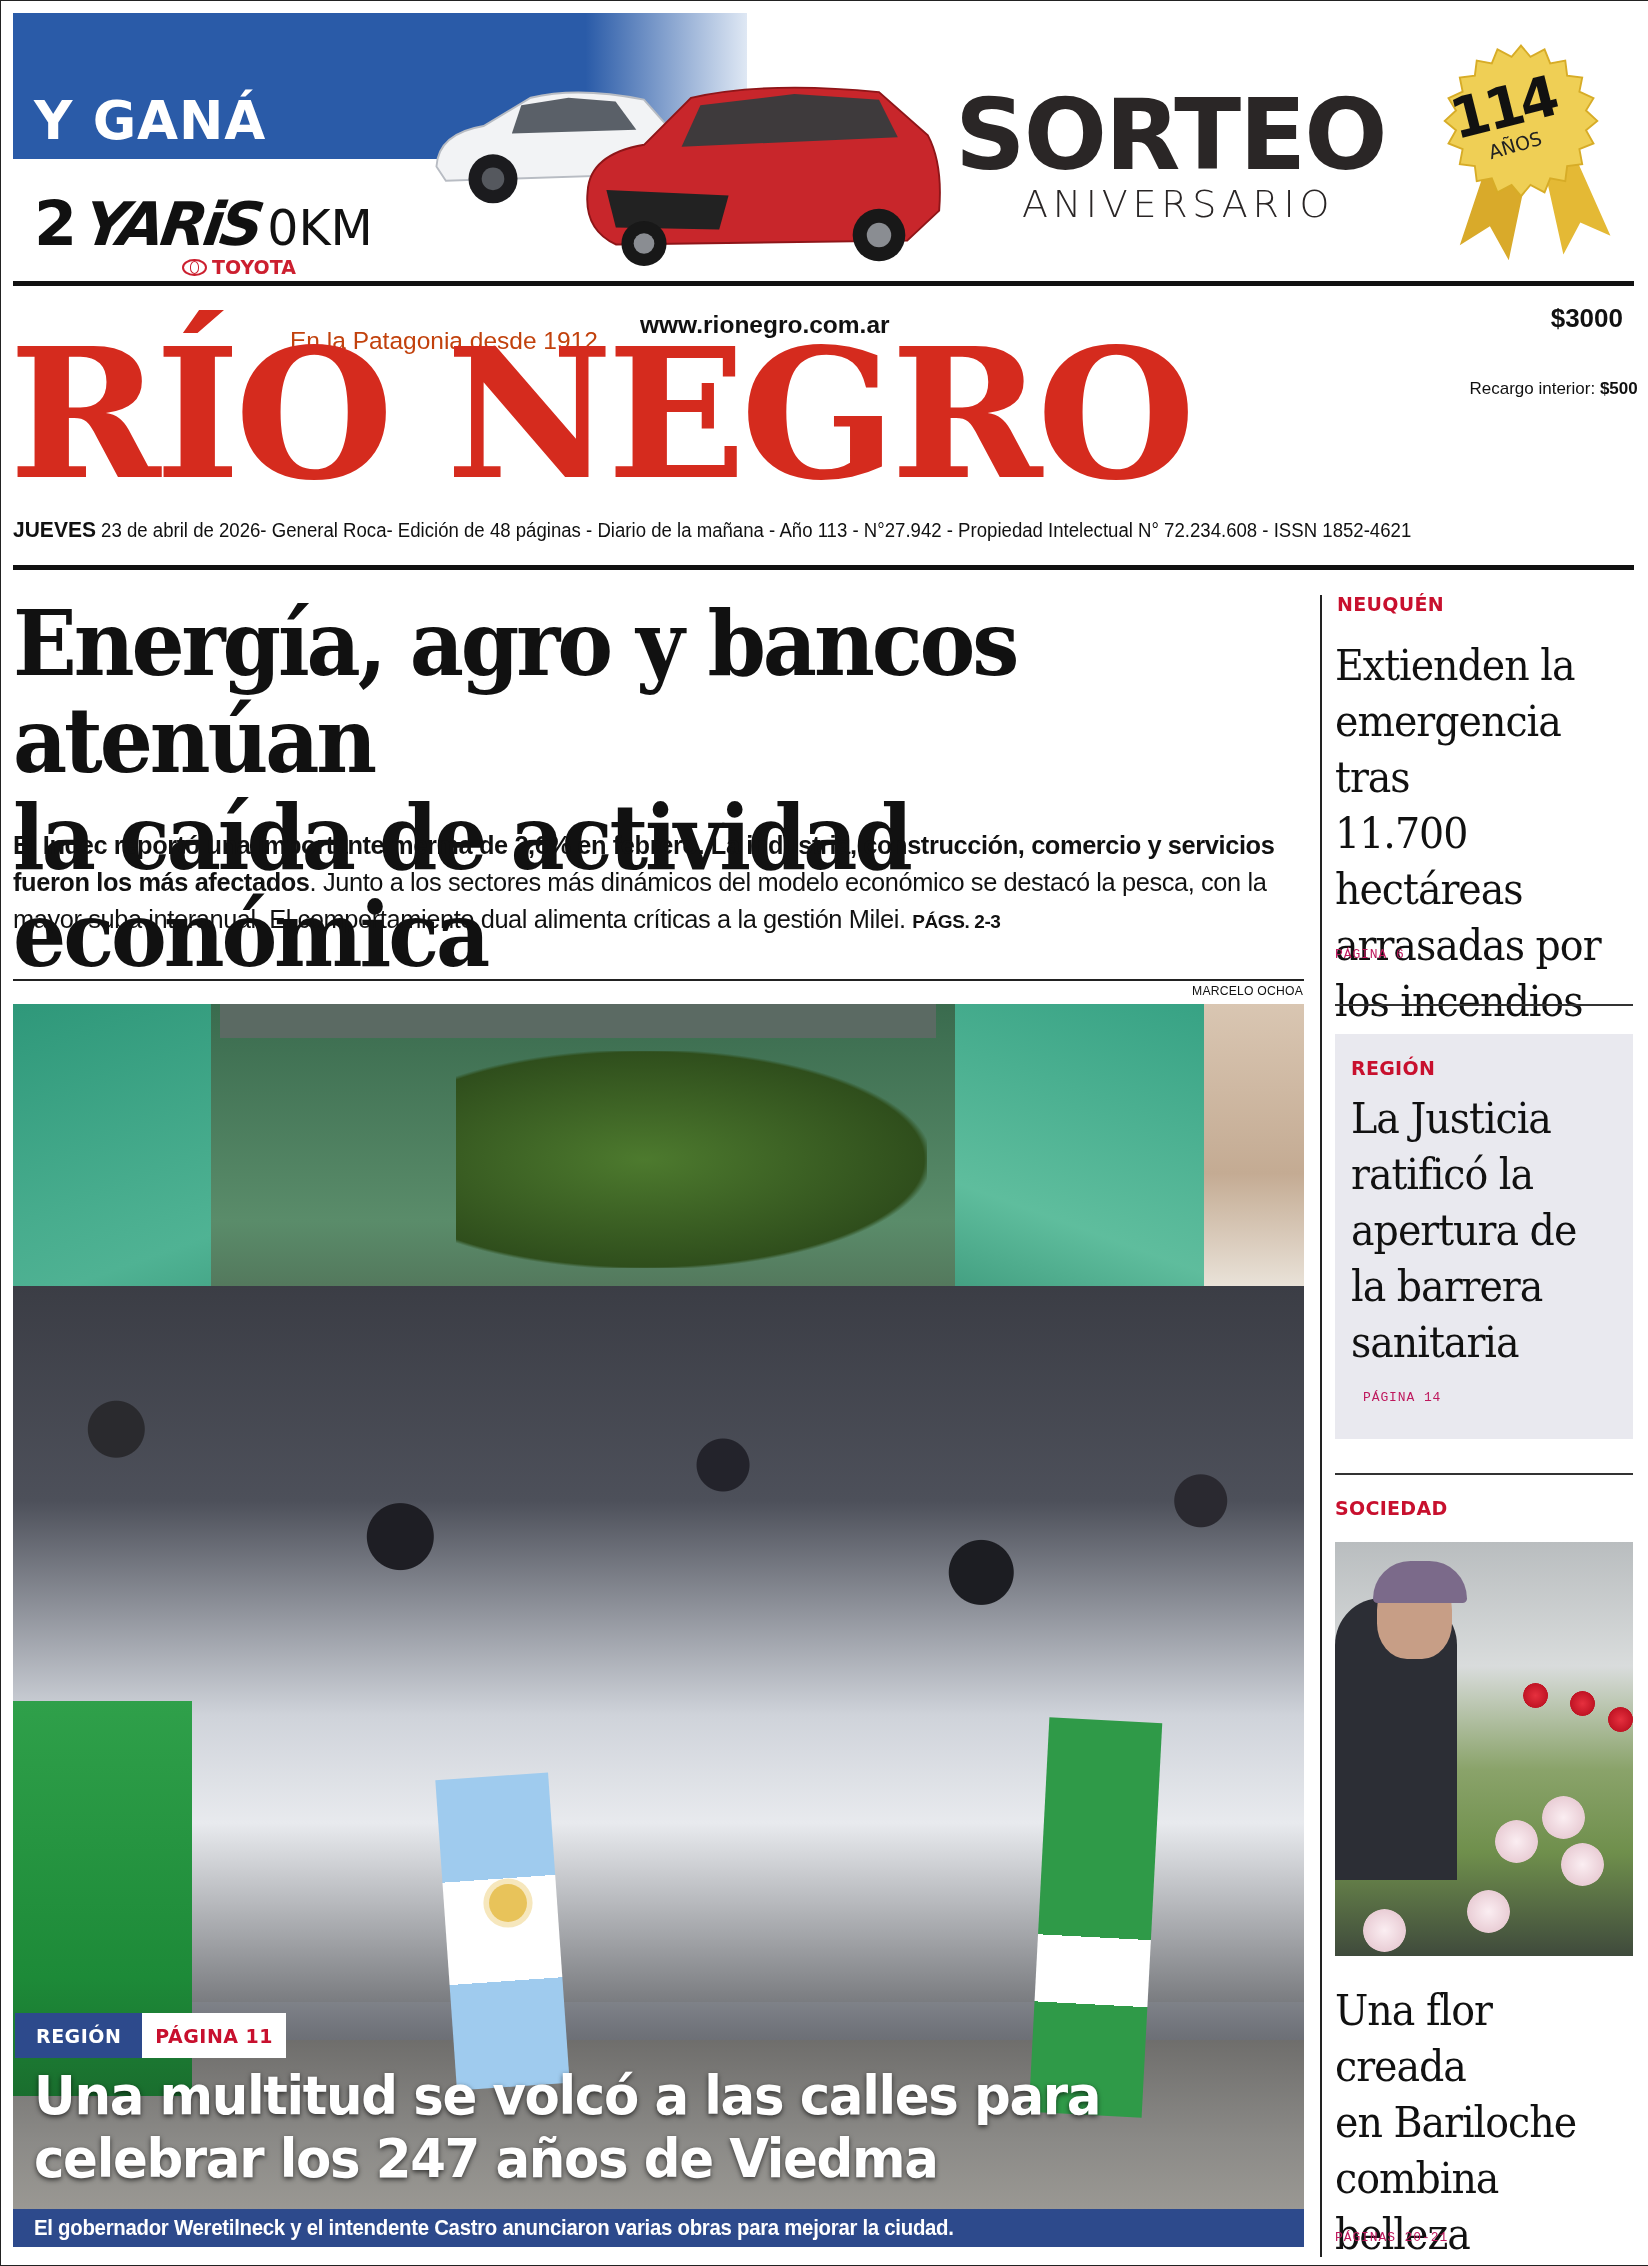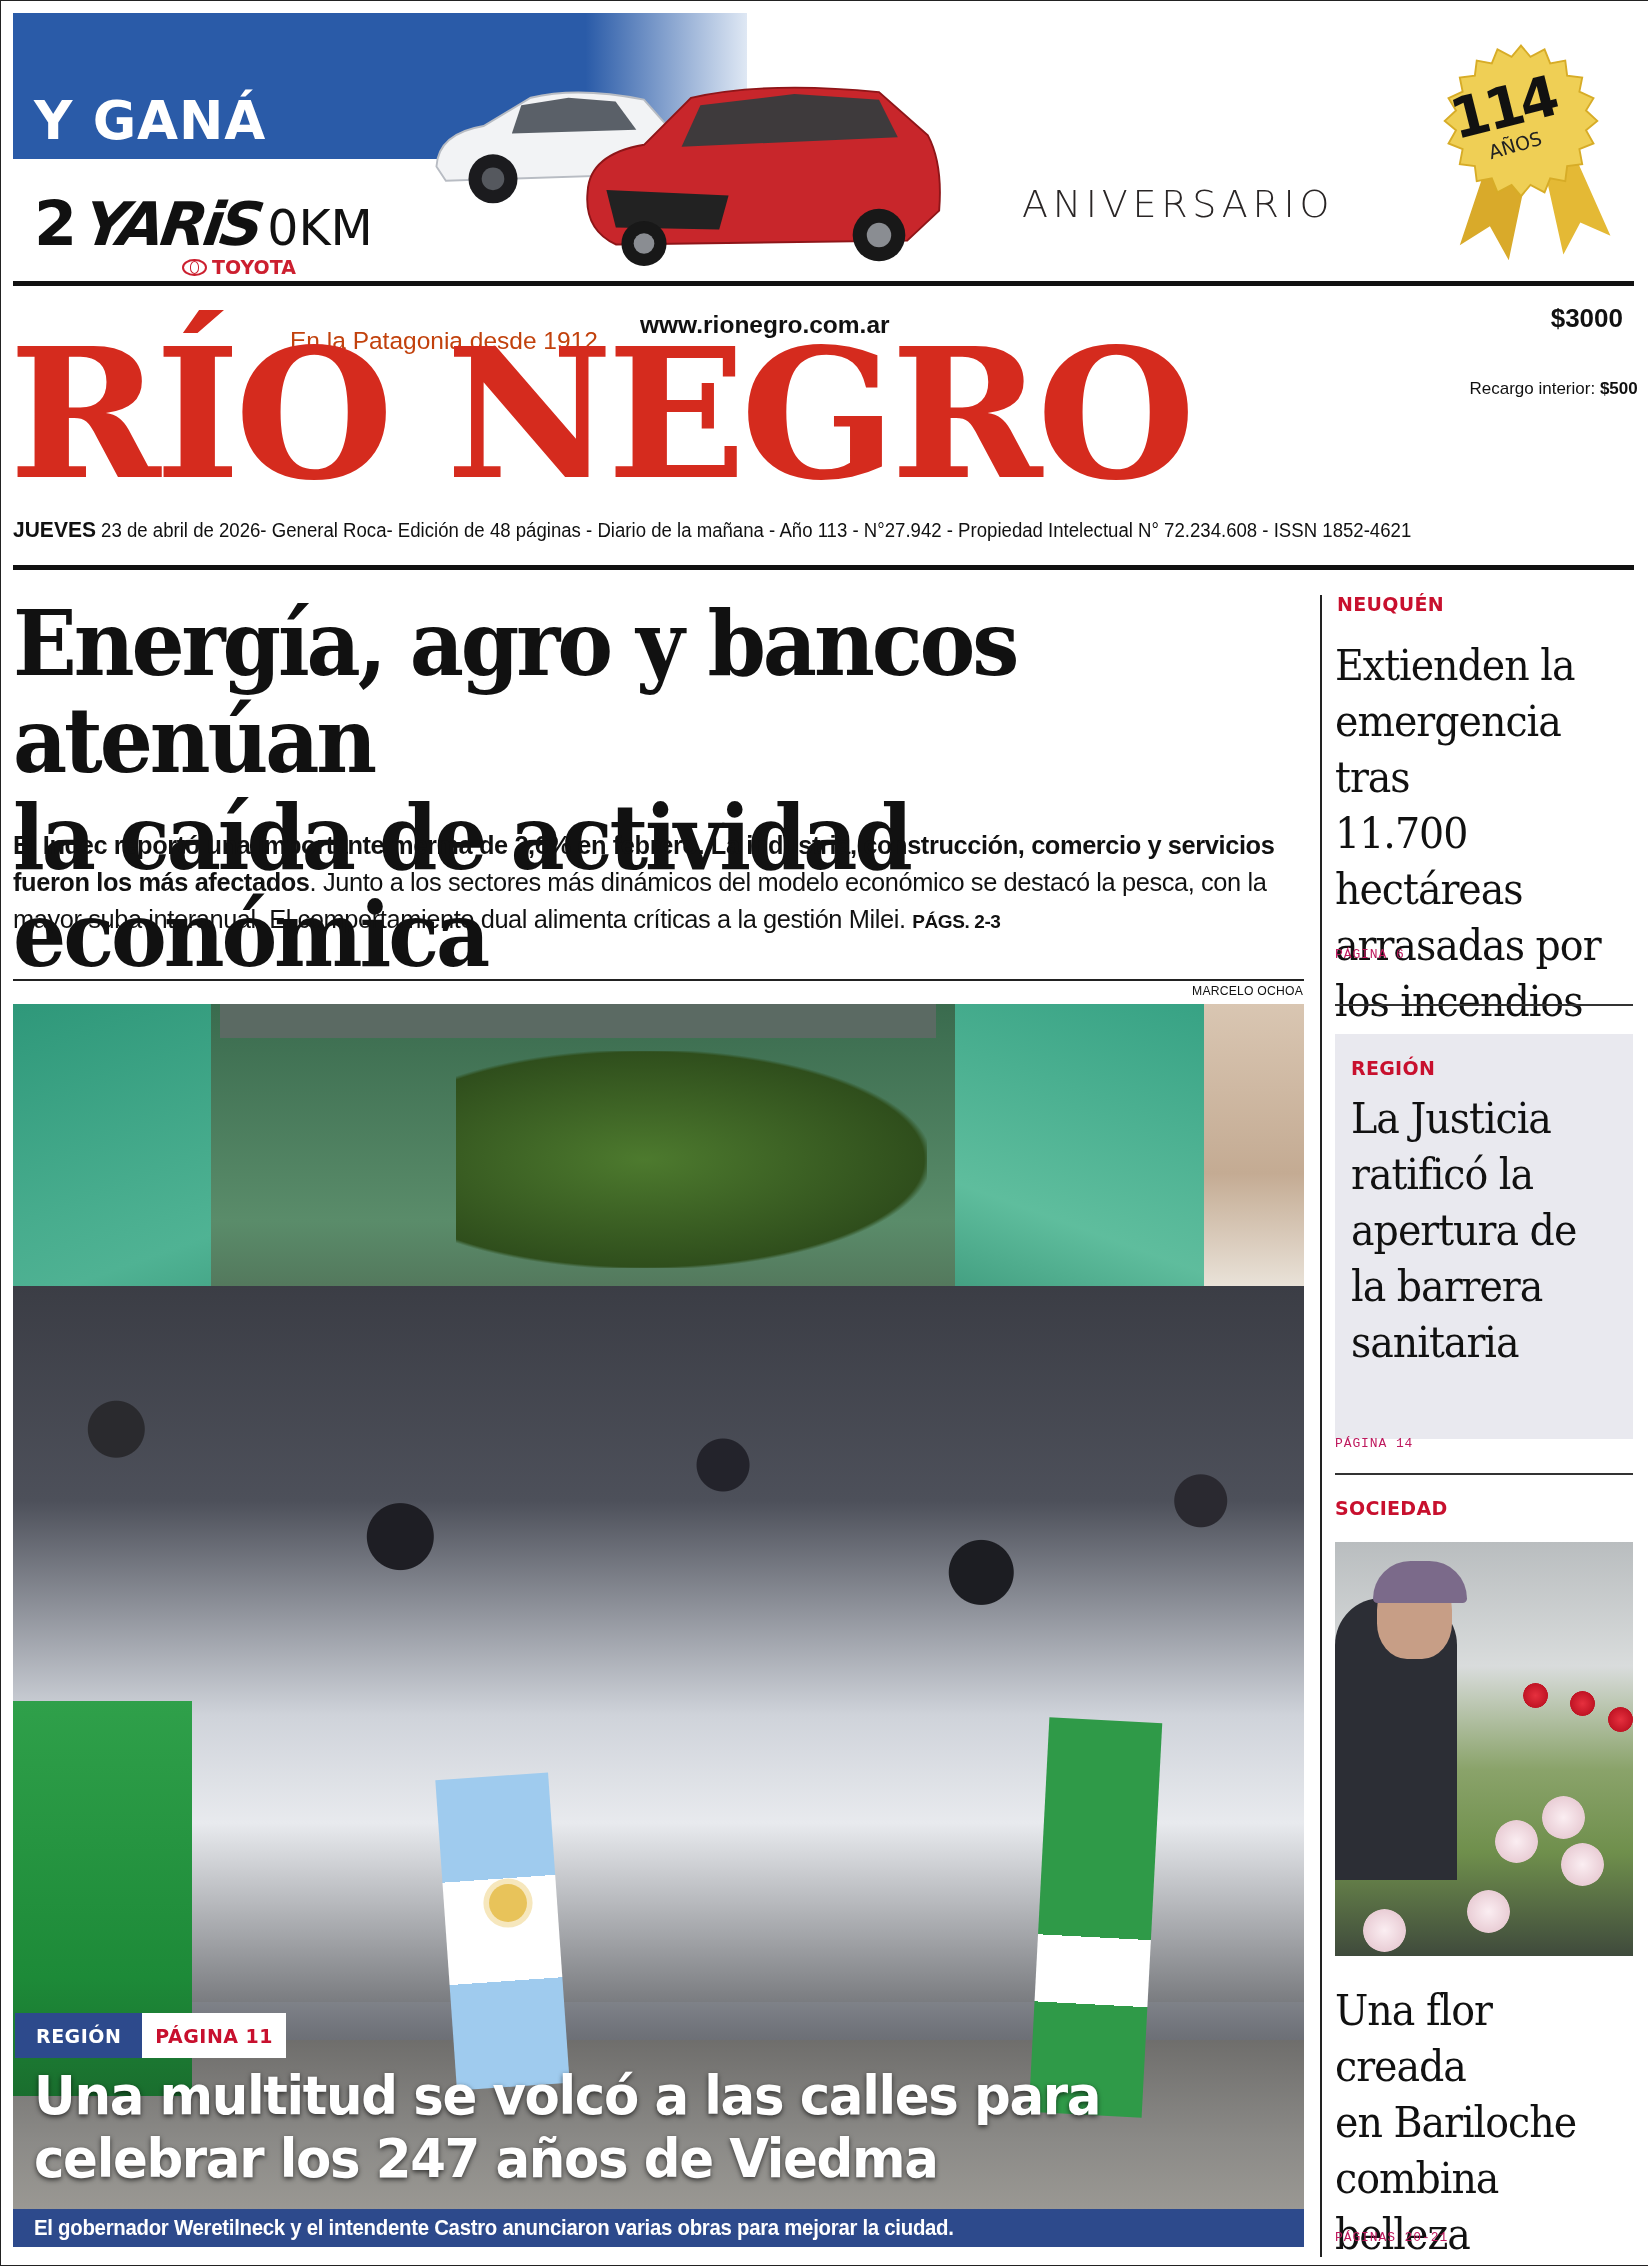--- a/index.html
+++ b/index.html
@@ -158,6 +158,7 @@
     <path d="M130 140 L150 230 L168 196 L200 210 L160 120 Z" fill="#e4b935"></path>
     <polygon fill="#efcf55" stroke="#d7ac27" stroke-width="2" points="105,8 115,20 130,12 136,27 152,24 154,40 170,42 167,57 182,64 174,77 186,88 174,98 182,112 167,118 170,134 154,136 152,152 136,149 130,164 115,156 105,168 95,156 80,164 74,149 58,152 56,136 40,134 43,118 28,112 36,98 24,88 36,77 28,64 43,57 40,42 56,40 58,24 74,27 80,12 95,20"></polygon>
   </svg>
+  <div class="sorteo">SORTEO</div>
   <div class="aniversario">ANIVERSARIO</div>
   <div class="seal-num" style="left:1437px;top:62px;">114</div>
   <div class="seal-years" style="left:1475px;top:121px;">AÑOS</div>

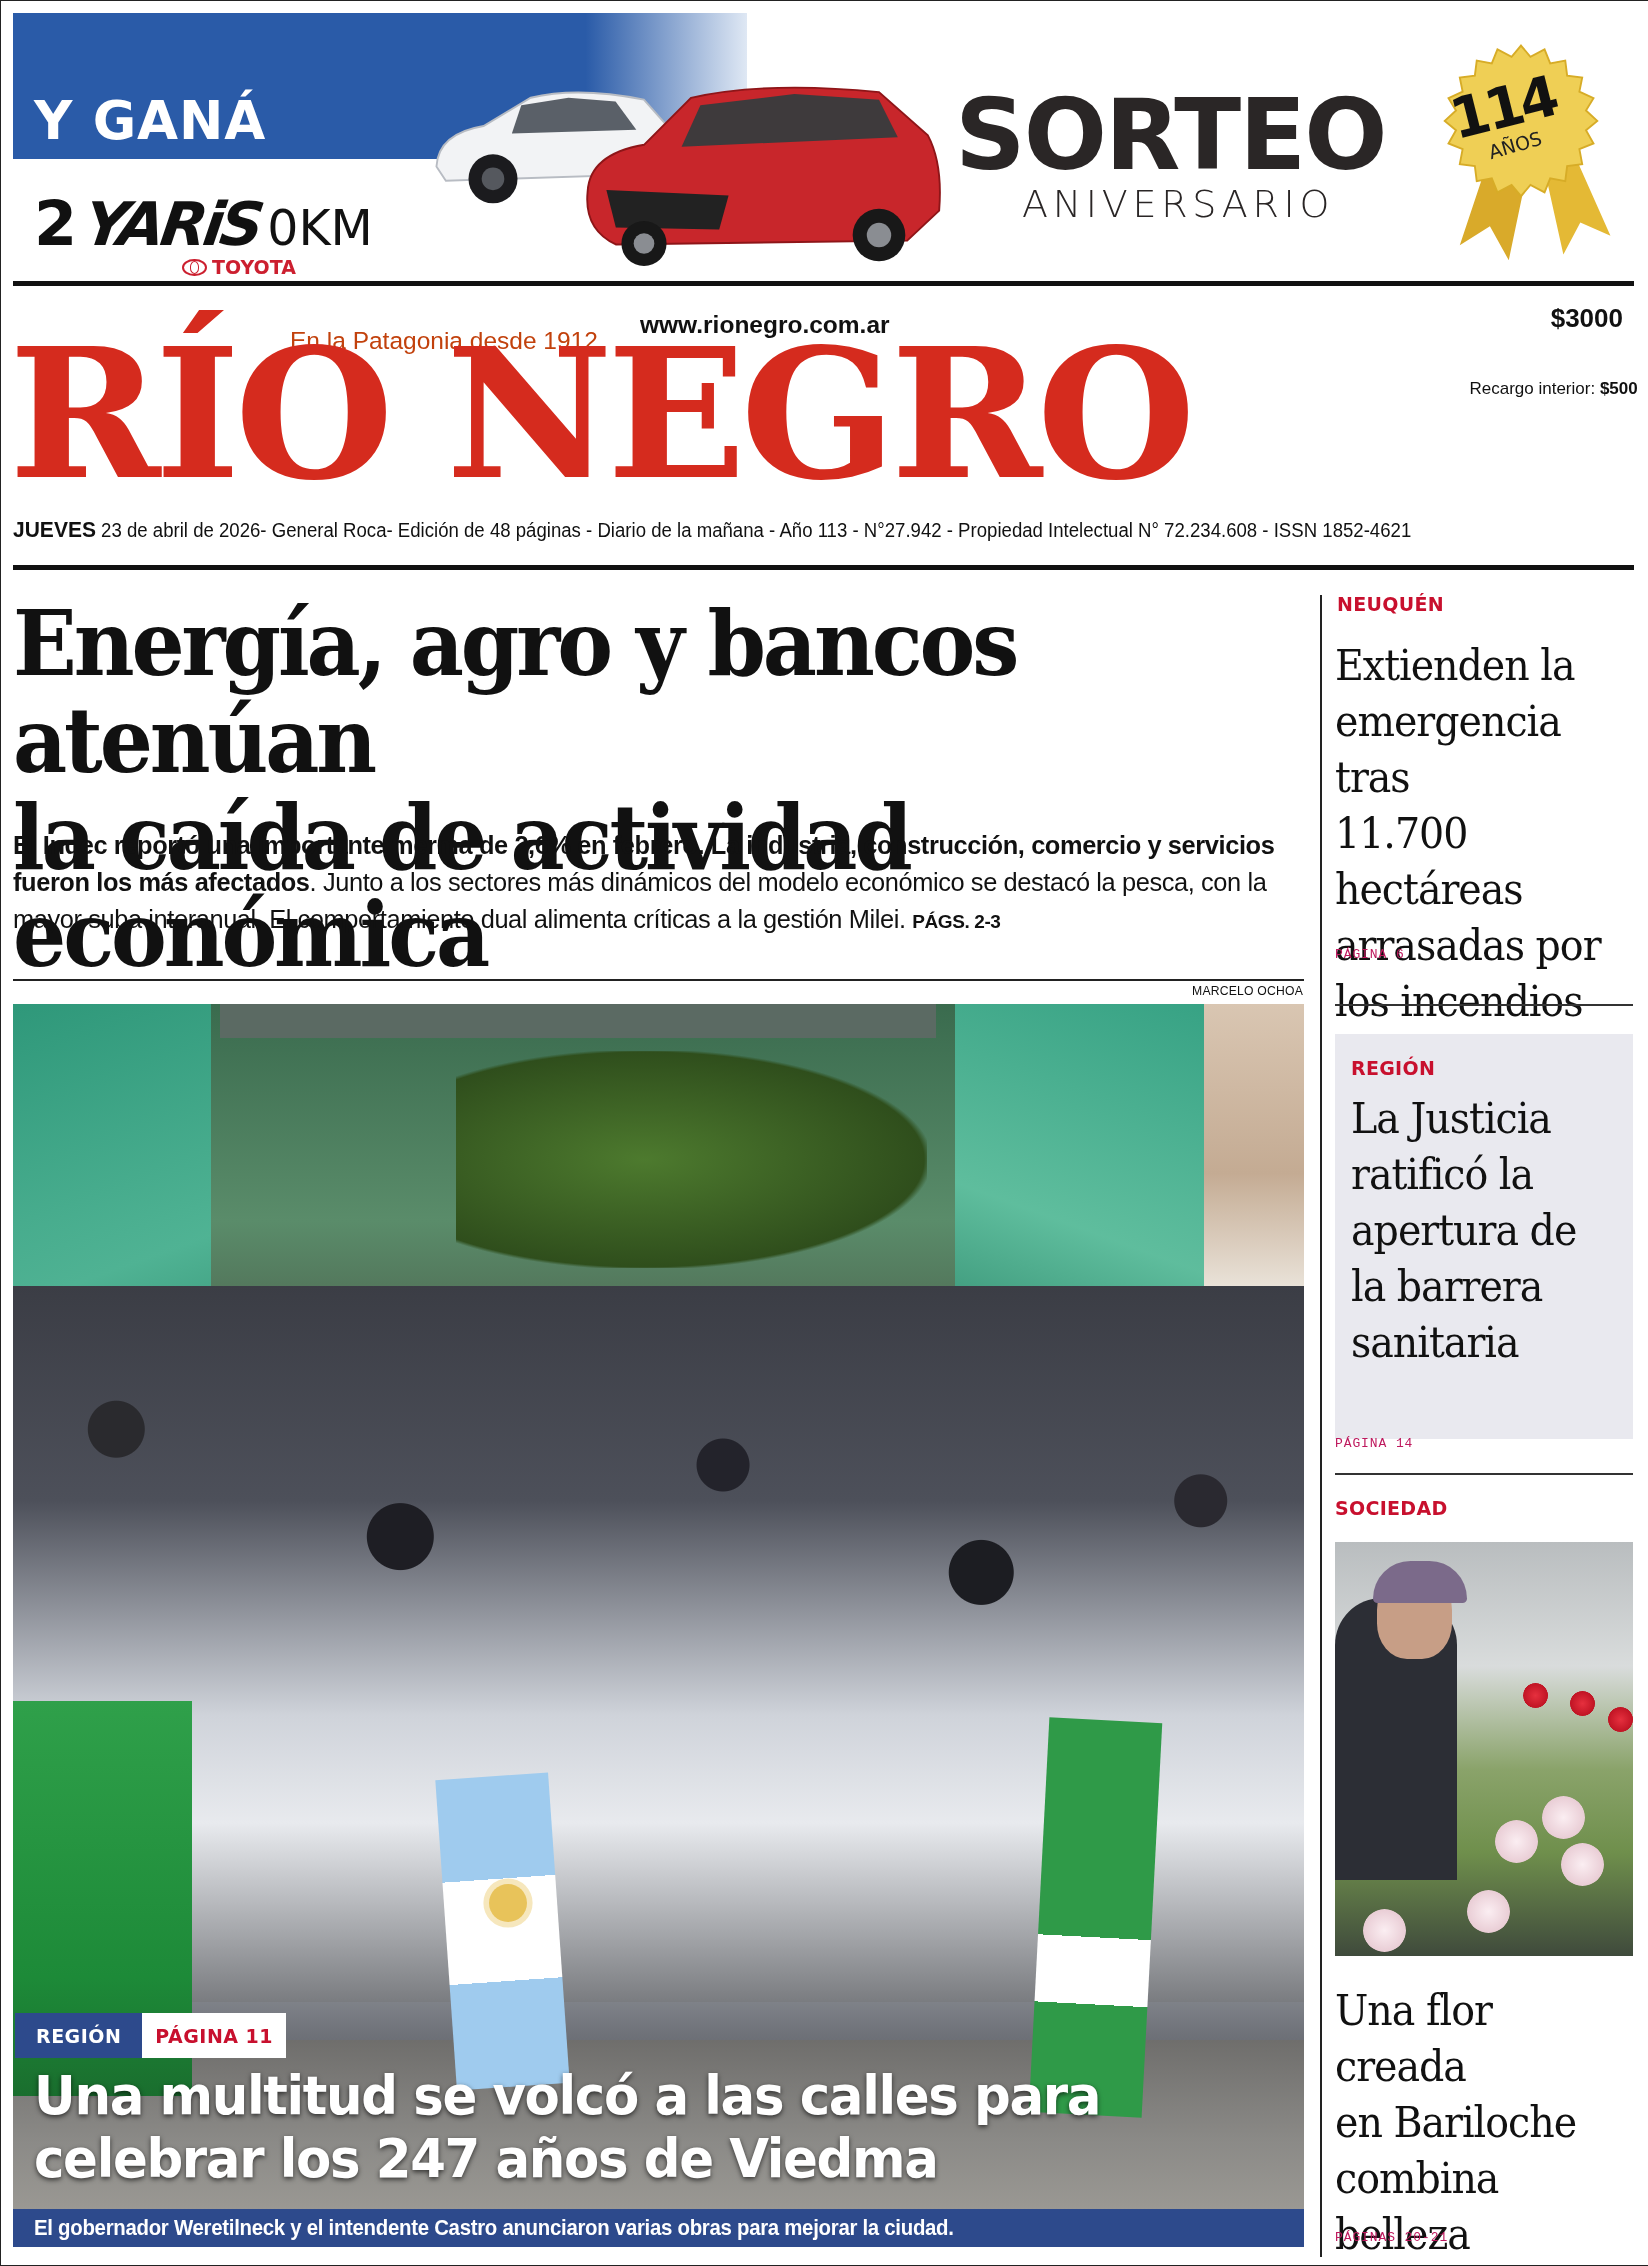--- a/index.html
+++ b/index.html
@@ -243,7 +243,7 @@
     <div>la barrera</div>
     <div>sanitaria</div>
   </div>
-  <div class="side-pages" style="left:0; top:356px;margin-top:46px;">PÁGINA 14</div>
+  <div class="side-pages" style="left:28px; top:356px;">PÁGINA 14</div>
 </div>
 
 <div class="side-rule" style="top:1473px;"></div>

